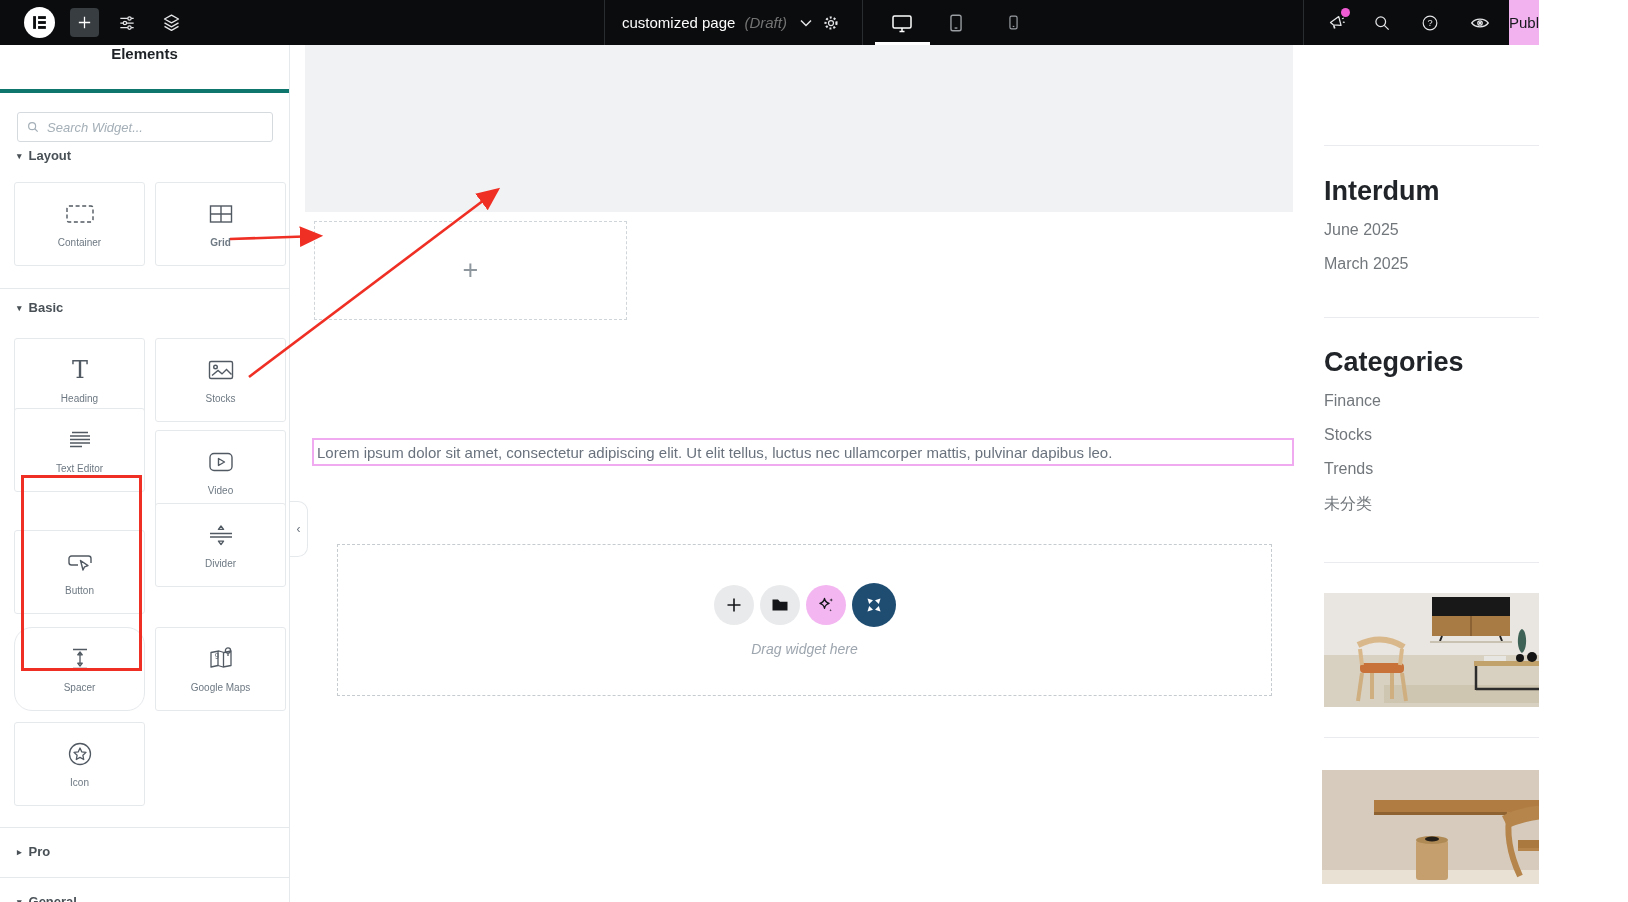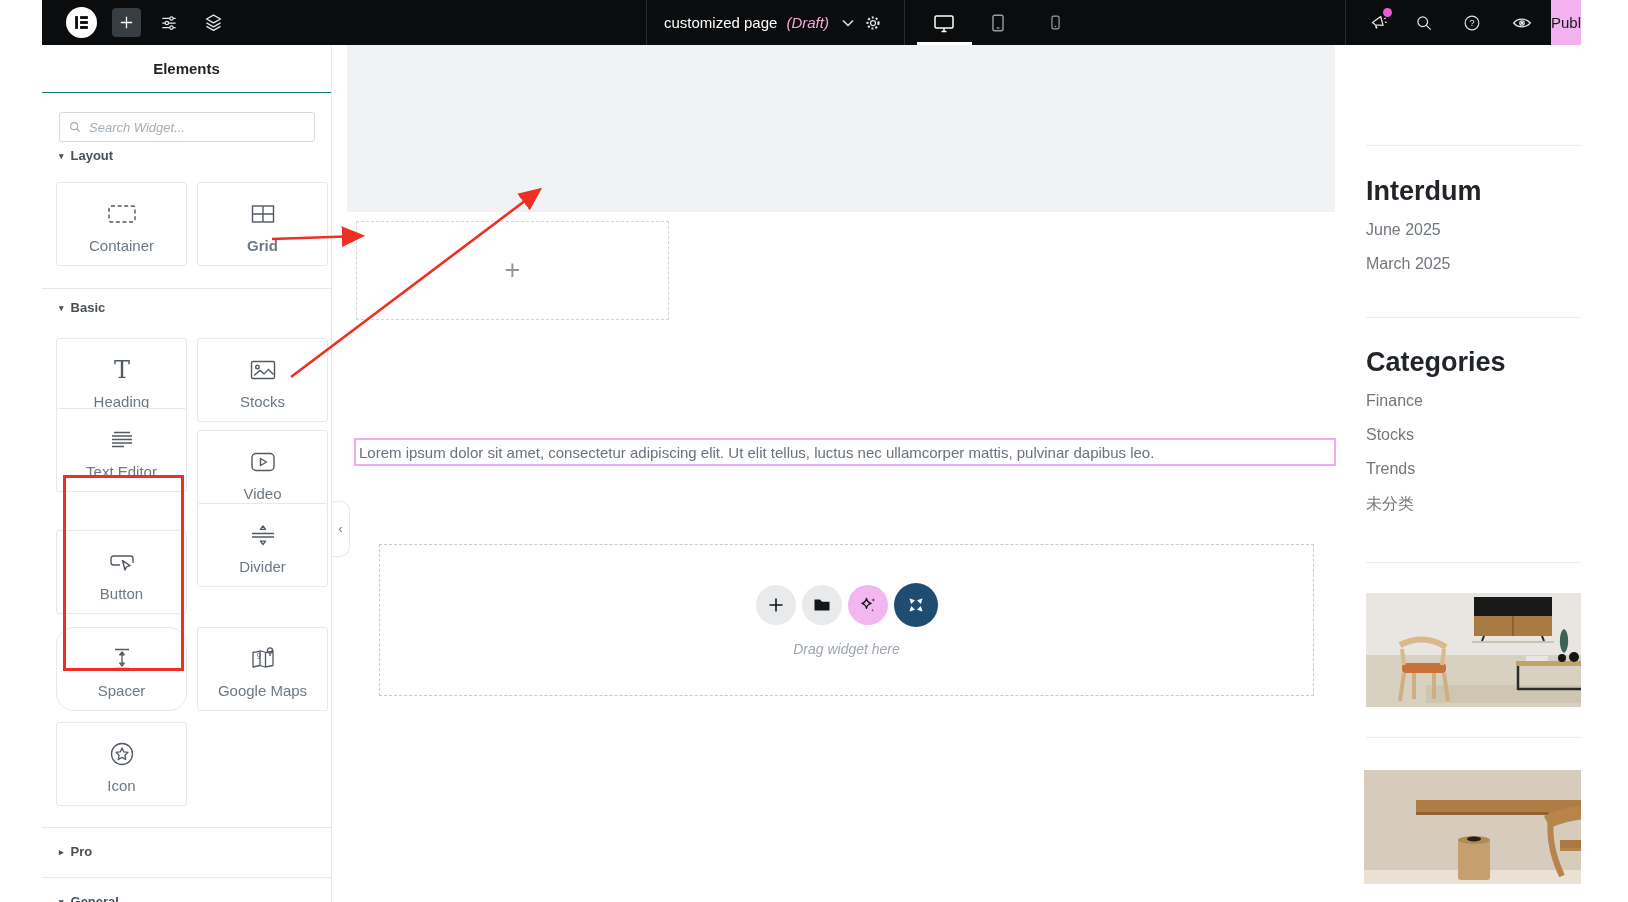--- a/index.html
+++ b/index.html
@@ -5,7 +5,7 @@
   * { margin:0; padding:0; box-sizing:border-box; }
   html,body { width:1628px; height:902px; overflow:hidden; background:#fff;
     font-family:"Liberation Sans", sans-serif; }
-  #app { position:relative; width:1539px; height:902px; background:#fff; overflow:hidden;margin-left:42px; }
+  #app { position:relative; width:1539px; height:902px; background:#fff; overflow:hidden; }
 
   
   .topbar { position:absolute; left:0; top:0; width:1628px; height:45px; background:#0b0c0e; z-index:40; }

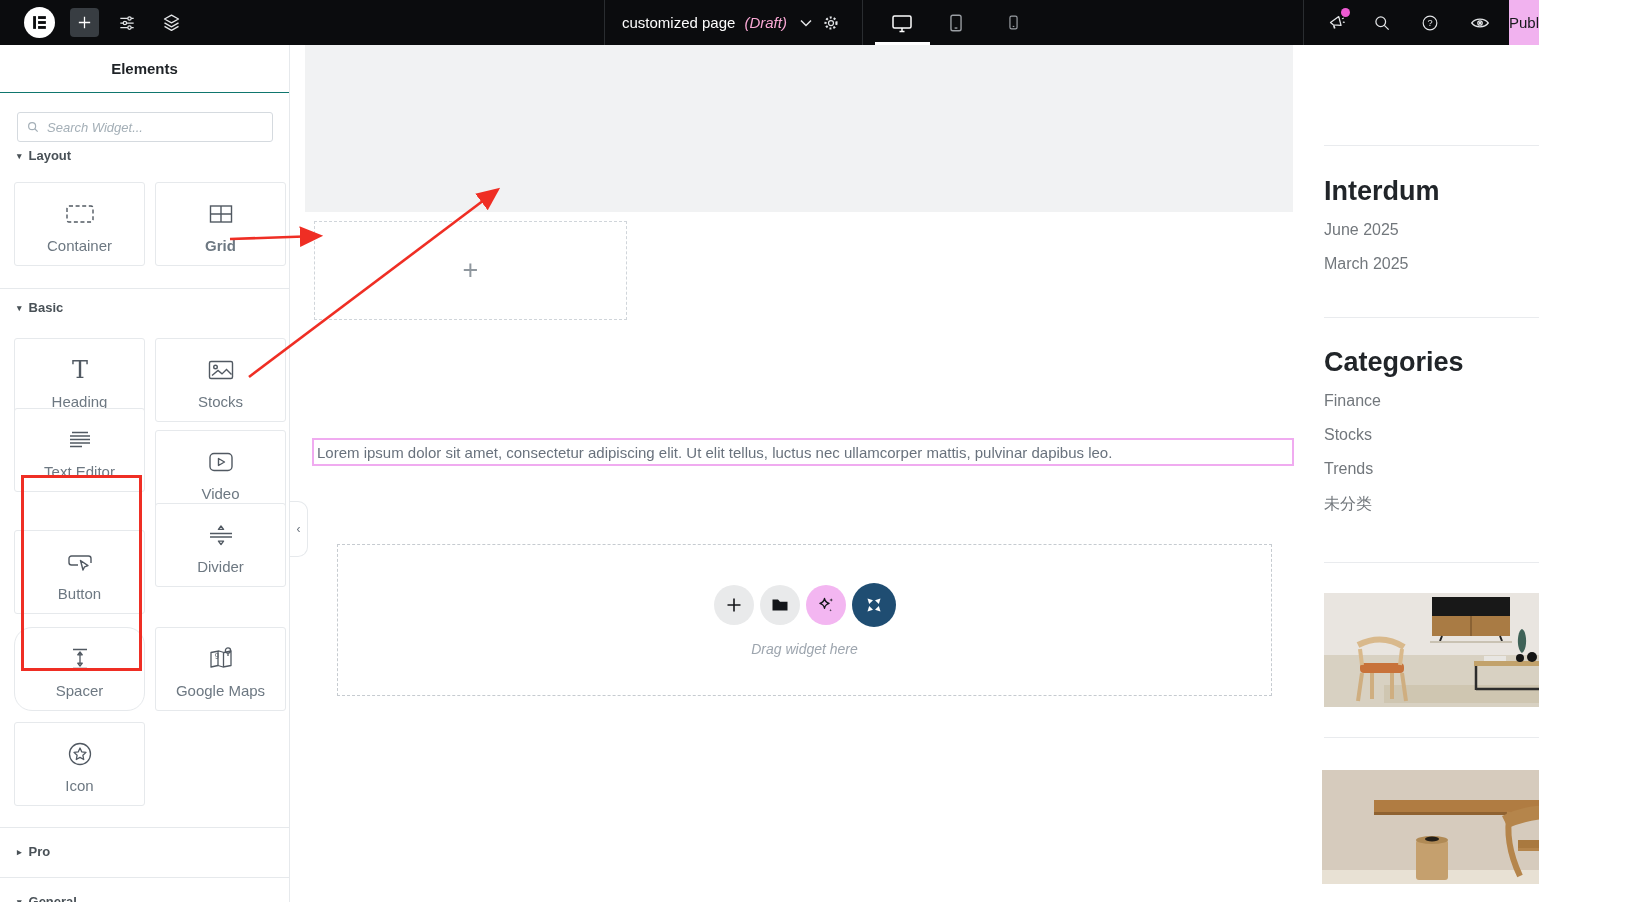--- a/index.html
+++ b/index.html
@@ -16,7 +16,7 @@
   .tb-icon { color:#c9cdd1; display:flex; align-items:center; justify-content:center; cursor:pointer; }
   .tb-title-wrap { position:absolute; left:622px; top:0; height:45px; display:flex; align-items:center; gap:9px; cursor:pointer; }
   .tb-title { color:#fdfdfd; font-size:15px; }
-  .tb-draft { color:#f9a8d4; font-size:15px; font-style:italic; }
+  .tb-draft { color:#737373; font-size:15px; font-style:italic; }
   .tb-underline { position:absolute; left:875px; top:42px; width:55px; height:3px; background:#fff; }
   .notif-dot { position:absolute; left:1341px; top:8px; width:9px; height:9px; border-radius:50%; background:#ee5bd3; }
   .publish-btn { position:absolute; left:1509px; top:0; width:119px; height:45px; background:#f1b2ef; color:#17191c; font-size:15px; display:flex; align-items:center; justify-content:flex-start; cursor:pointer; }

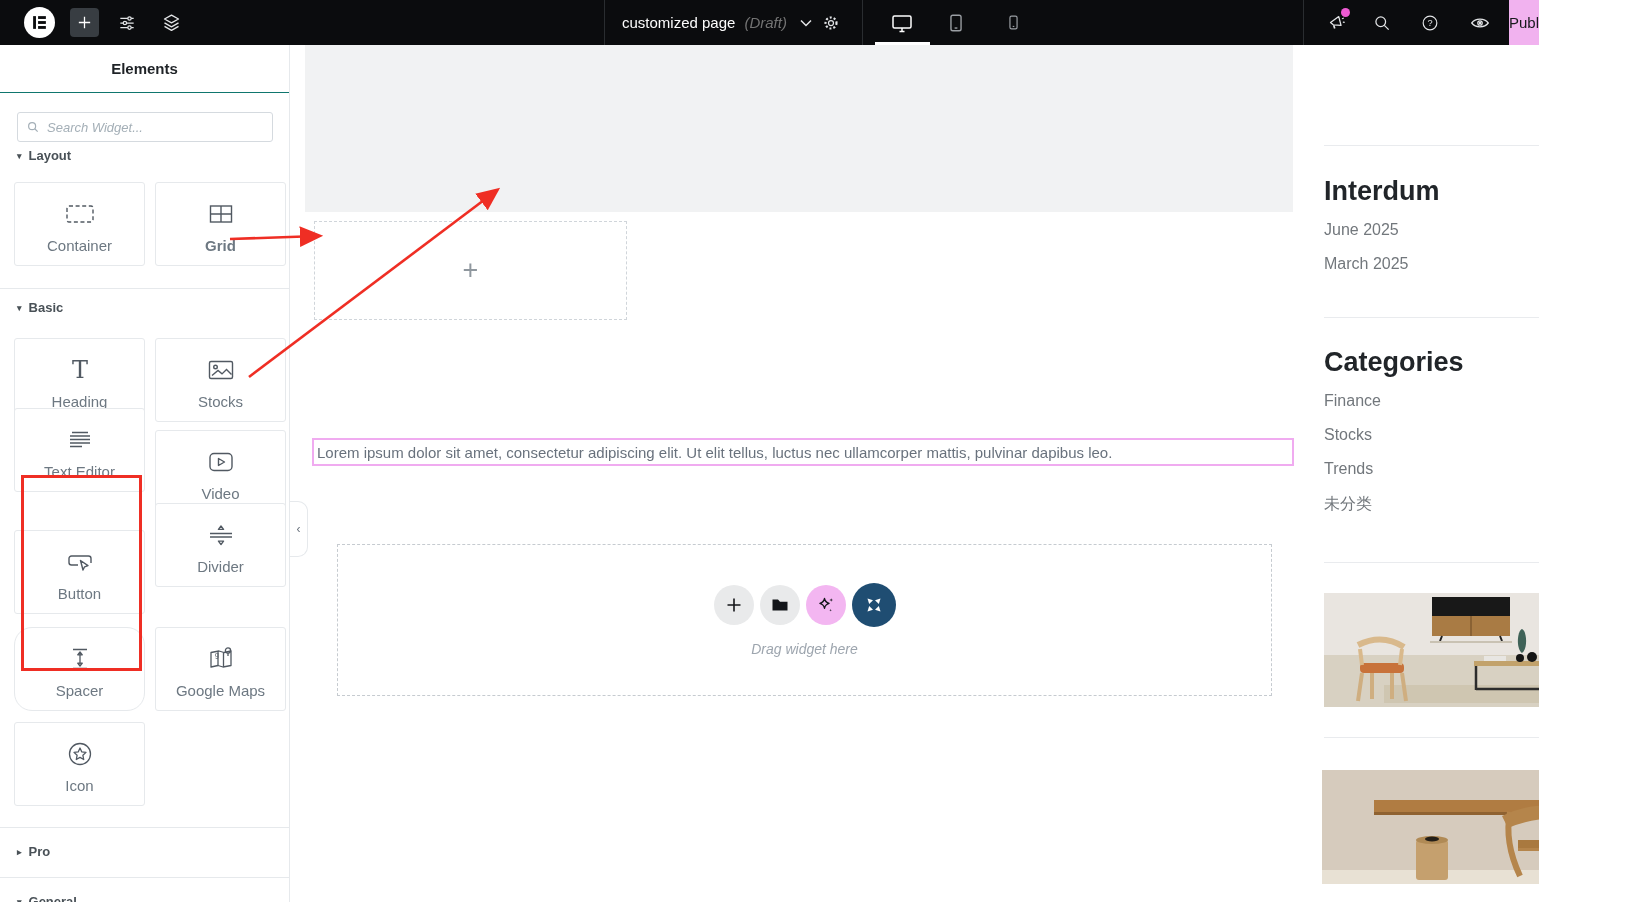--- a/index.html
+++ b/index.html
@@ -24,7 +24,7 @@
 
   
   .panel { position:absolute; left:0; top:45px; width:290px; height:857px; background:#fff; border-right:1px solid #e6e9ec; z-index:30; }
-  .panel-header { position:absolute; left:0; top:0; width:100%; height:48px; border-bottom:1px solid #0f766e; display:flex; align-items:center; justify-content:center; }
+  .panel-header { position:absolute; left:0; top:0; width:100%; height:48px; border-bottom:4px solid #0f766e; display:flex; align-items:flex-start; justify-content:center; }
   .panel-header span { font-size:15px; font-weight:bold; color:#1f2327; }
   .search-box { position:absolute; left:17px; top:67px; width:256px; height:30px; border:1px solid #d5dadf; border-radius:3px; display:flex; align-items:center; padding:0 8px; gap:7px; background:#fff; }
   .search-box input { border:none; outline:none; width:100%; font-size:13px; font-style:italic; color:#495157; font-family:"Liberation Sans", sans-serif; }

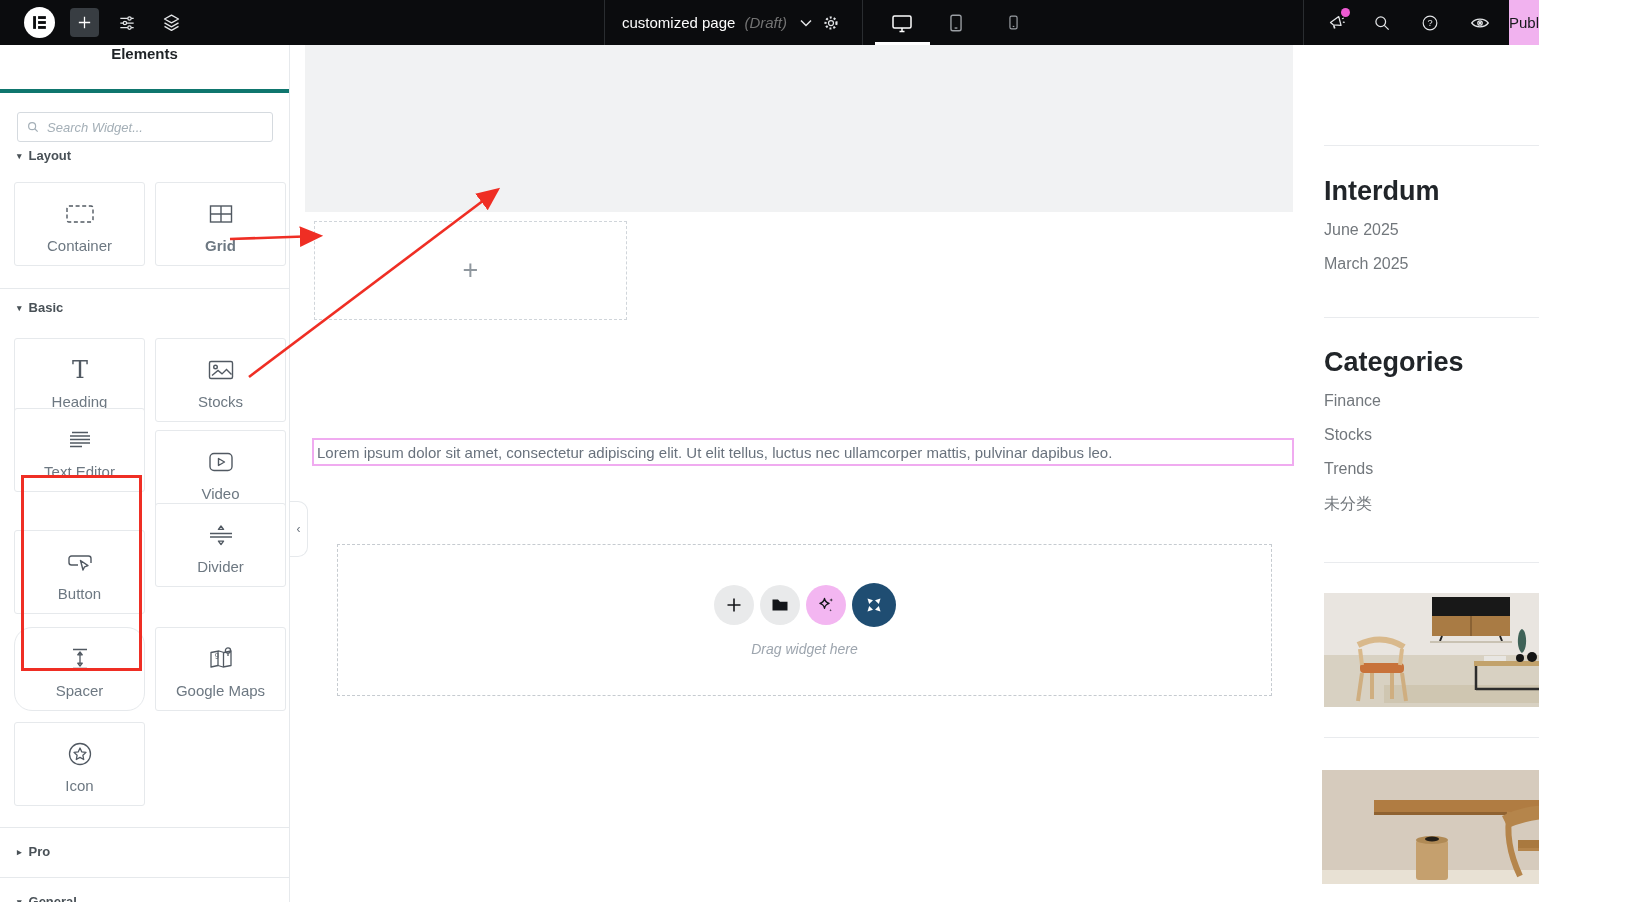--- a/index.html
+++ b/index.html
@@ -34,7 +34,7 @@
   .panel-hr { position:absolute; left:0; width:290px; height:1px; background:#e6e9ec; }
   .wcard { position:absolute; width:131px; height:84px; background:#fff; border:1px solid #e6e9ec; border-radius:3px; display:flex; flex-direction:column; align-items:center; padding-top:15px; cursor:pointer; }
   .wcard .wicon { height:32px; display:flex; align-items:center; justify-content:center; }
-  .wcard .wlabel { margin-top:7px; font-size:15px; color:#6d7882; }
+  .wcard .wlabel { margin-top:7px; font-size:10px; color:#6d7882; }
   .col1 { left:14px; } .col2 { left:155px; }
 
   

